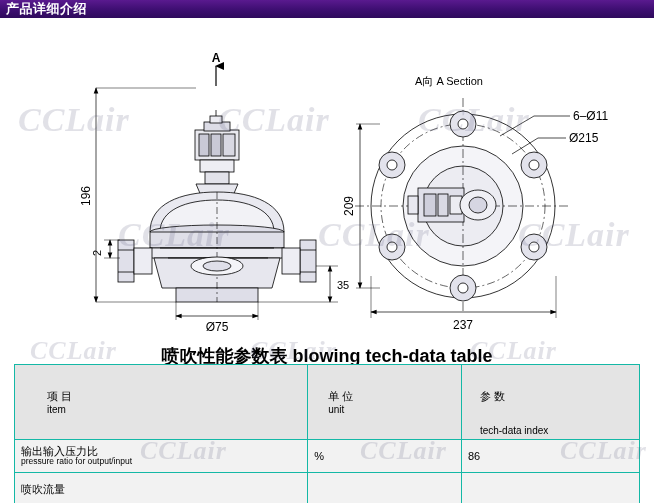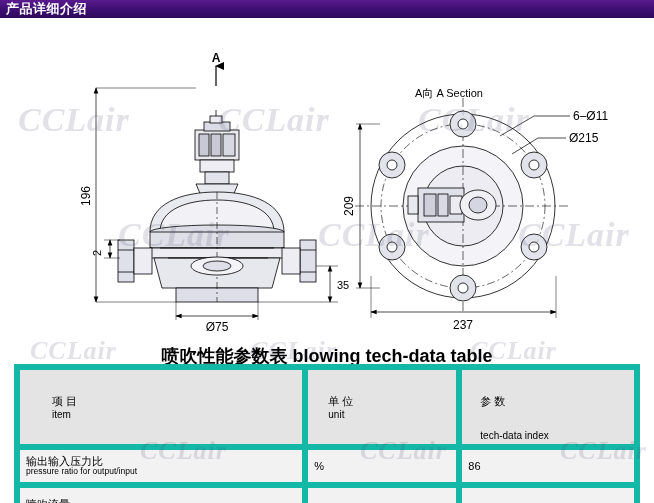--- a/index.html
+++ b/index.html
@@ -60,7 +60,7 @@
   .a-section-label {
     position: absolute;
     left: 415px;
-    top: 60px;
+    top: 48px;
     font-size: 11px;
     white-space: nowrap;
   }

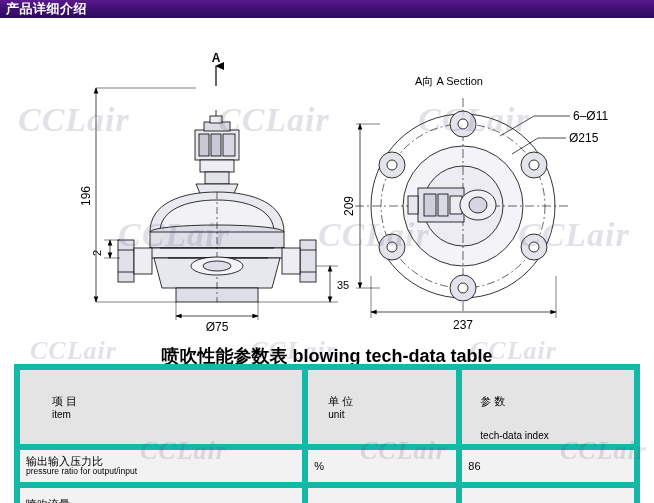--- a/index.html
+++ b/index.html
@@ -83,7 +83,7 @@
     font-size: 11px;
   }
   table.specs td {
-    border: 6px solid #14b8a6;
+    border: 1px solid #14b8a6;
     padding: 3px 6px;
     vertical-align: middle;
     background: #f2f2f2;

